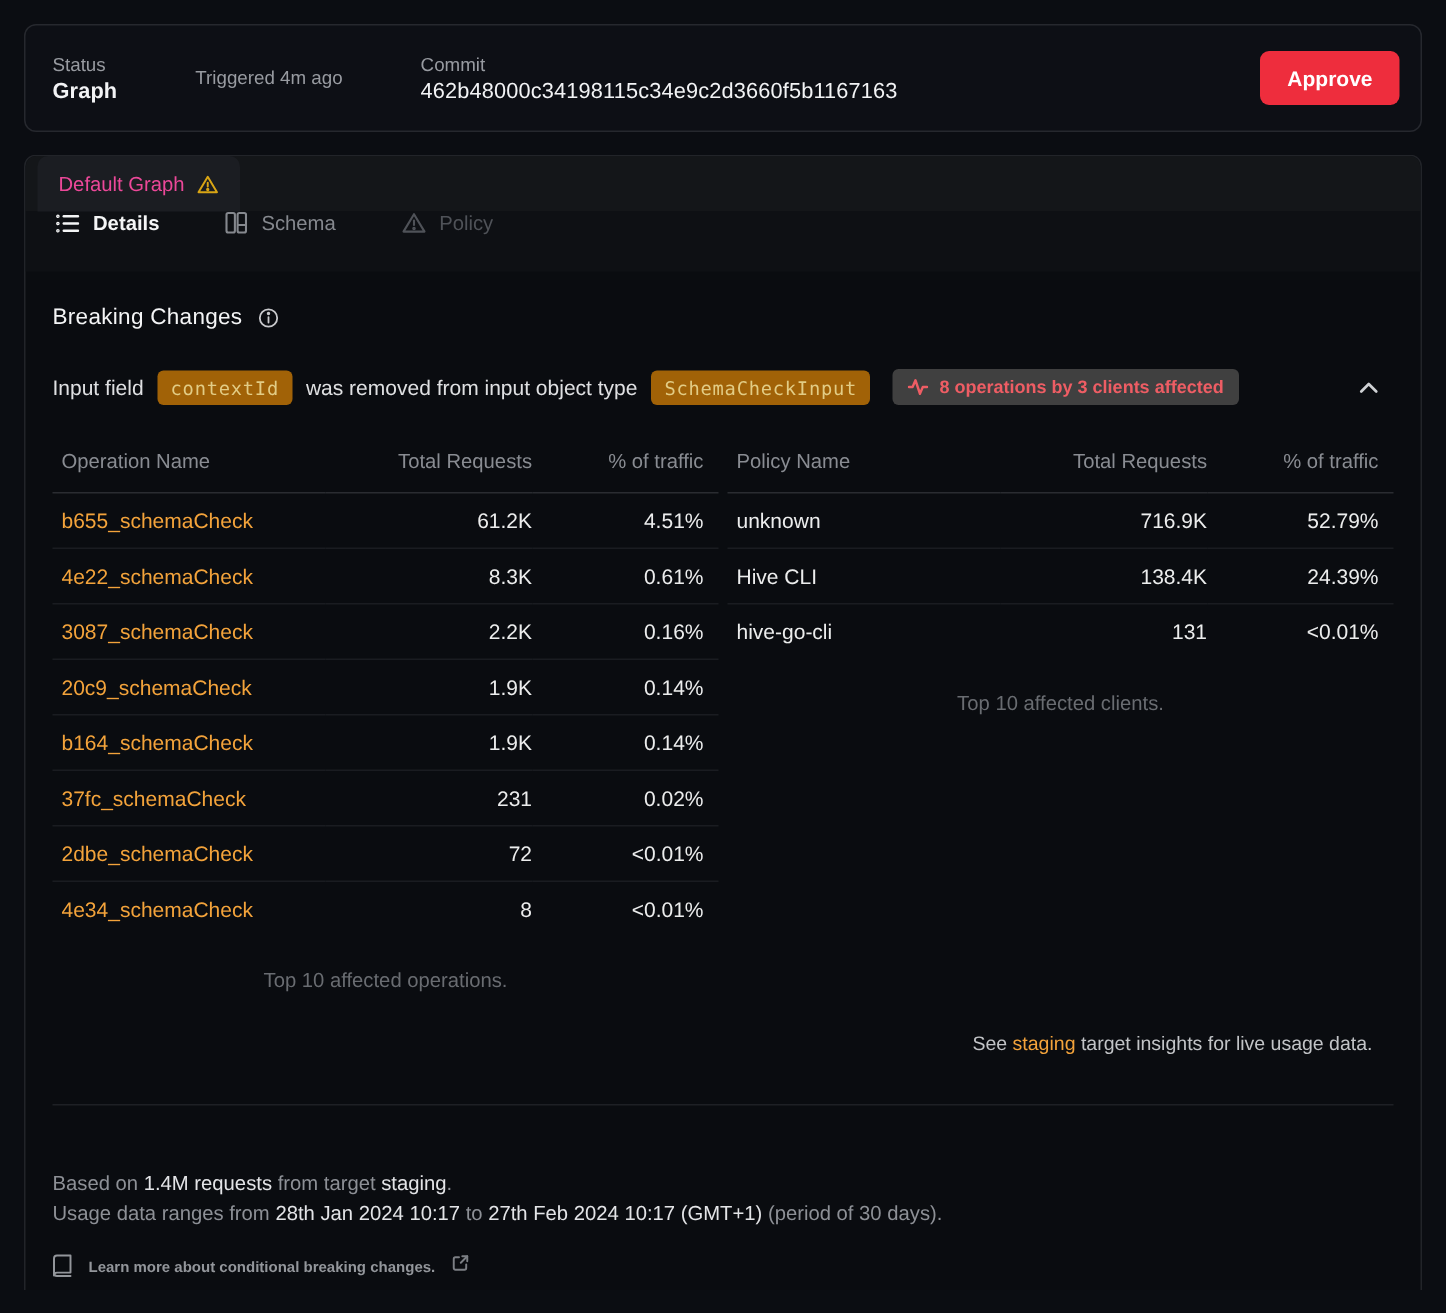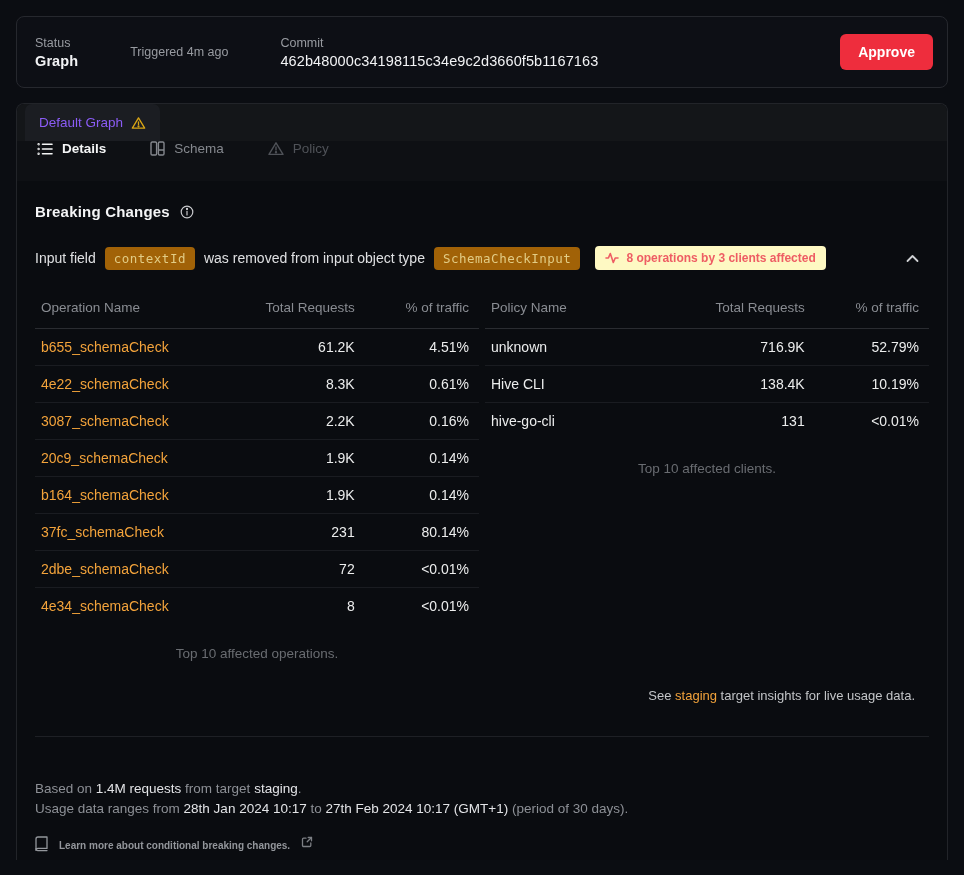--- a/index.html
+++ b/index.html
@@ -67,7 +67,7 @@
     gap: 8px;
     padding: 0 14px;
     font-size: 13.5px;
-    color: #8b5cf6;
+    color: #ec4899;
     cursor: pointer;
   }
   .toolbar {

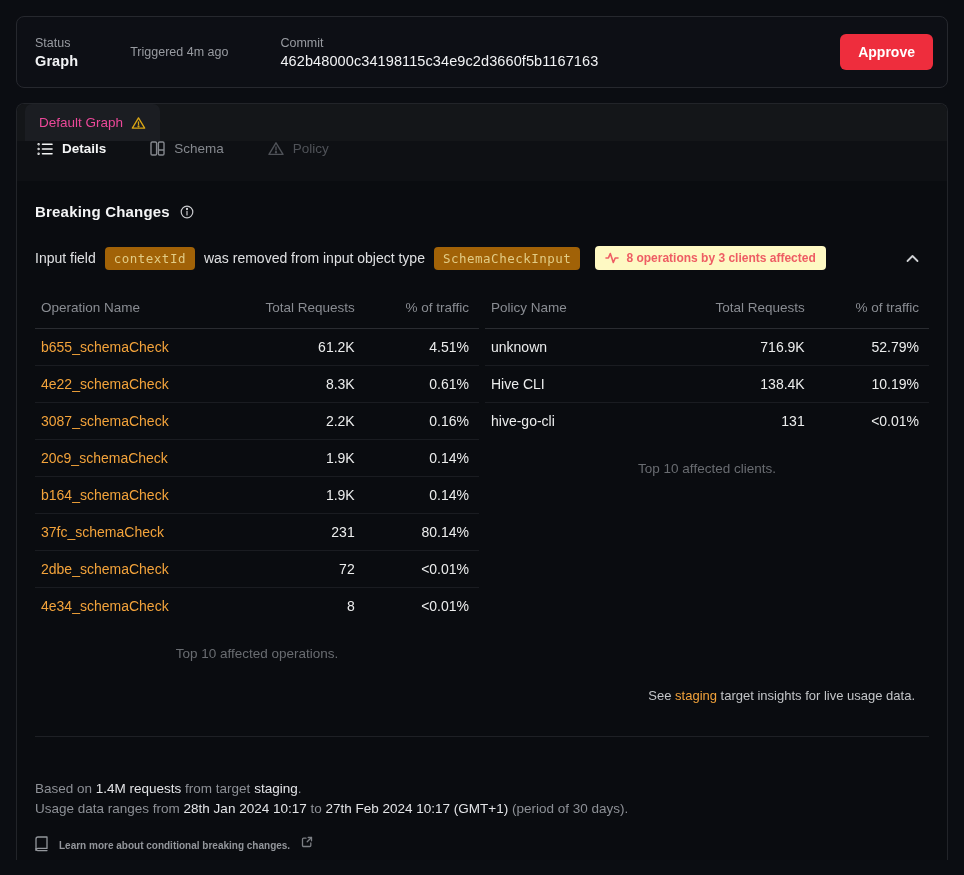--- a/index.html
+++ b/index.html
@@ -86,7 +86,7 @@
   
   .content { padding: 22px 18px 0 18px; }
   .section-title-row { display: flex; align-items: center; gap: 10px; }
-  .section-title { font-size: 15px; font-weight: 700; color: #f4f5f6; letter-spacing: .2px; }
+  .section-title { font-size: 15px; font-weight: 400; color: #f4f5f6; letter-spacing: .2px; }
 
   .change-row {
     margin-top: 26px;

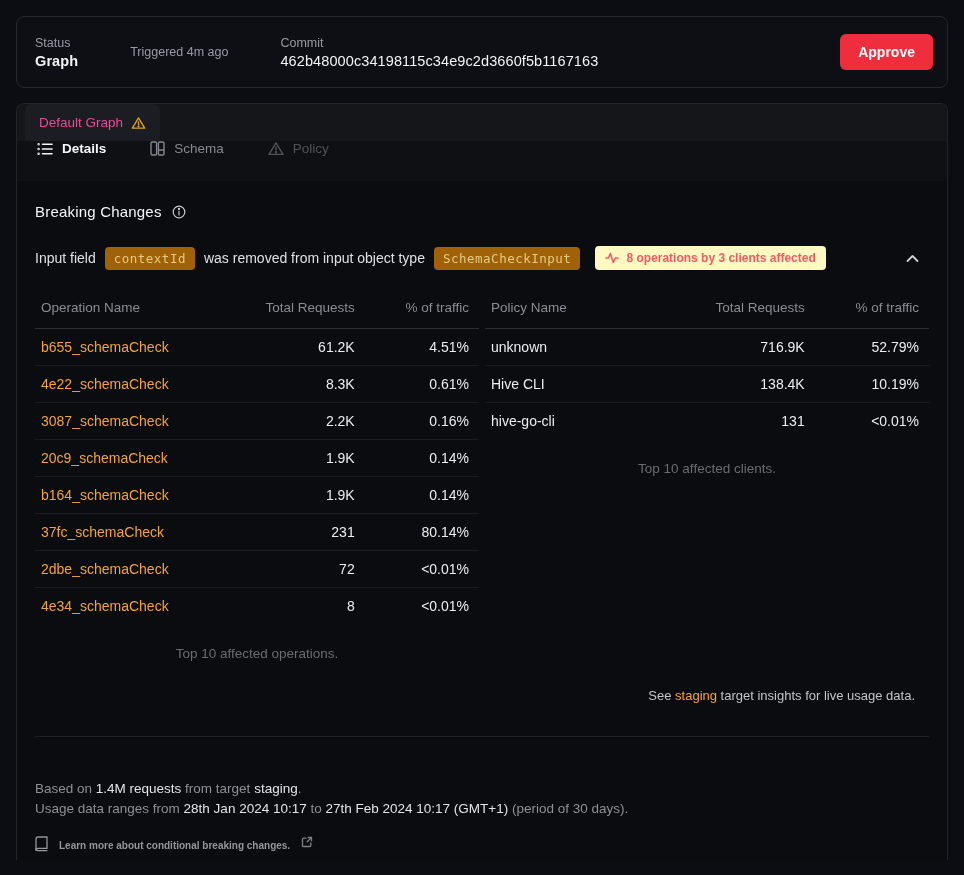--- a/index.html
+++ b/index.html
@@ -111,7 +111,7 @@
     display: inline-flex;
     align-items: center;
     gap: 7px;
-    background: #fef9c3;
+    background: #404040;
     color: #ee5d64;
     font-size: 12px;
     font-weight: 700;

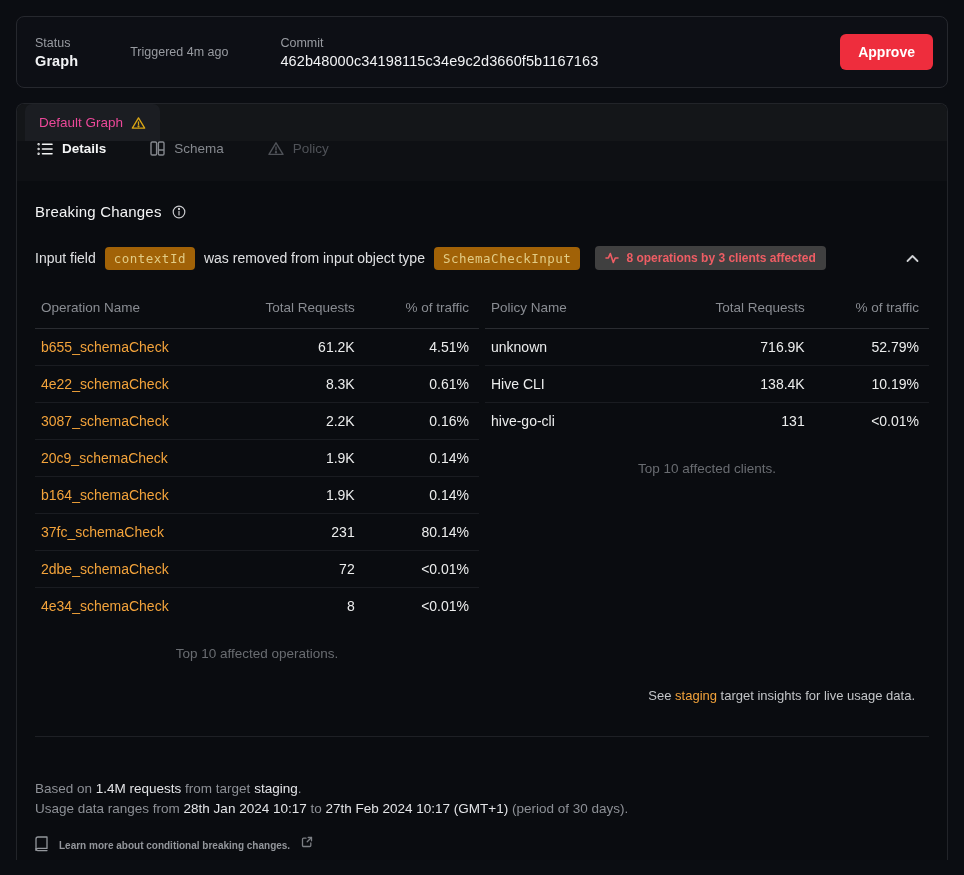--- a/index.html
+++ b/index.html
@@ -370,7 +370,7 @@
             <tr>
               <td>Hive CLI</td>
               <td class="num">138.4K</td>
-              <td class="num">10.19%</td>
+              <td class="num">24.39%</td>
             </tr>
             <tr>
               <td>hive-go-cli</td>

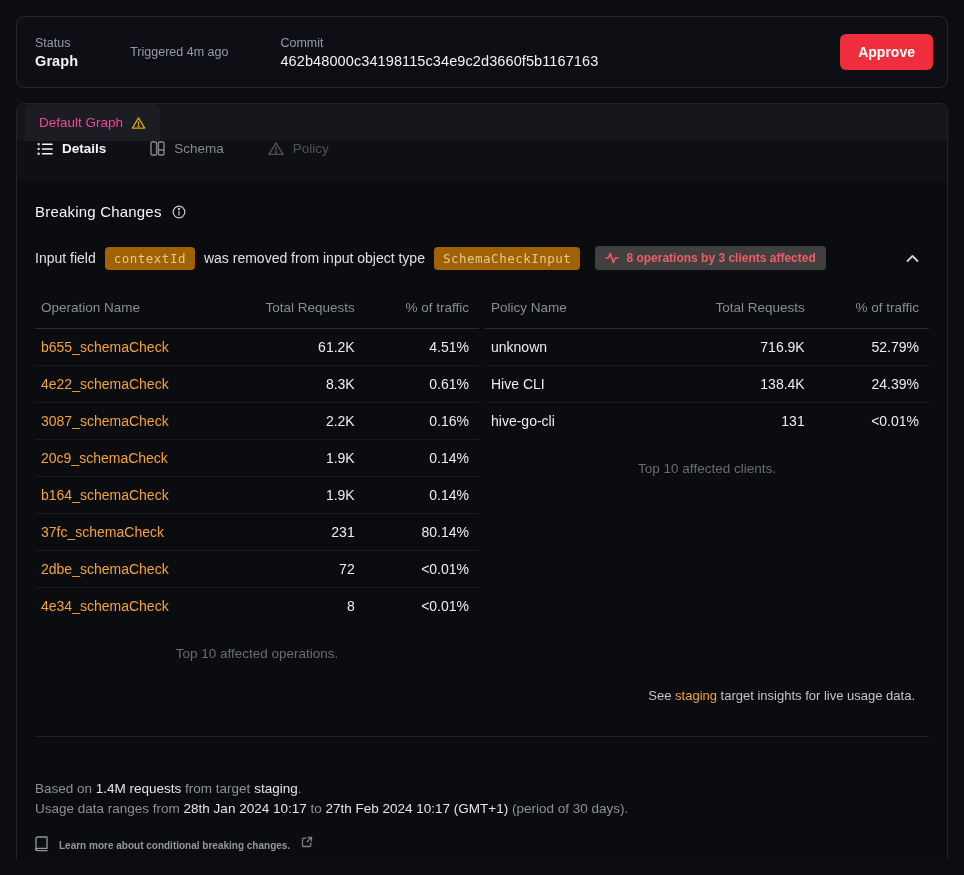--- a/index.html
+++ b/index.html
@@ -335,7 +335,7 @@
             <tr>
               <td><a class="op-link">37fc_schemaCheck</a></td>
               <td class="num">231</td>
-              <td class="num">80.14%</td>
+              <td class="num">0.02%</td>
             </tr>
             <tr>
               <td><a class="op-link">2dbe_schemaCheck</a></td>

